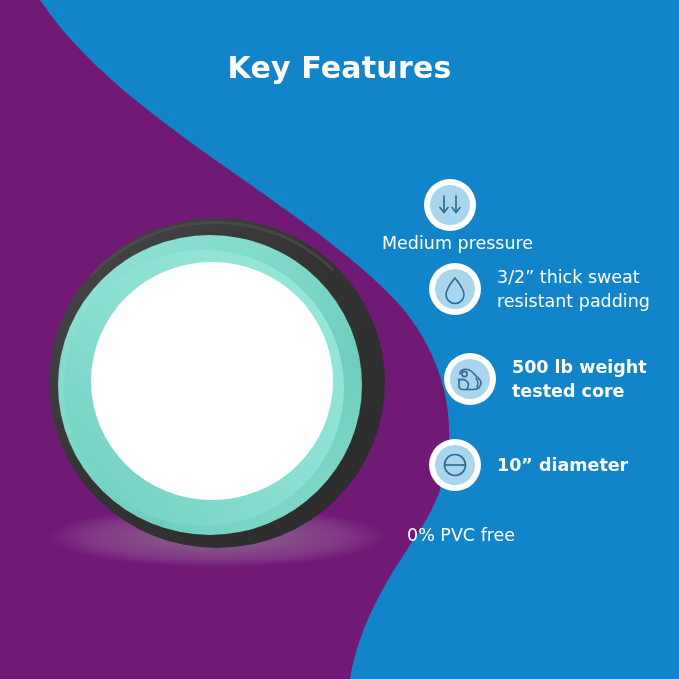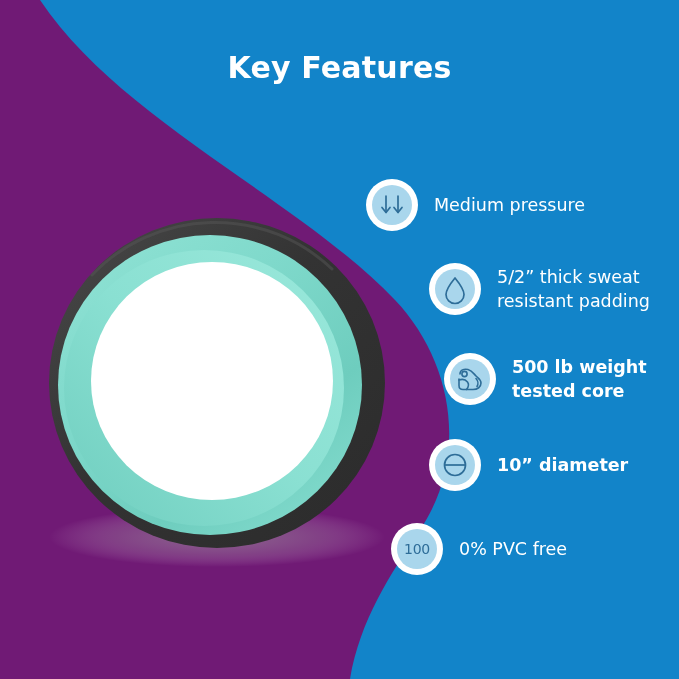--- a/index.html
+++ b/index.html
@@ -107,7 +107,7 @@
   }
 
   
-  .f0 { left: 366px; top: 179px; }
+  .f0 { left: 366px; top: 179px; flex-direction: column; }
   .f1 { left: 429px; top: 263px; }
   .f2 { left: 444px; top: 353px; font-weight: bold; }
   .f3 { left: 429px; top: 439px; font-weight: bold; }

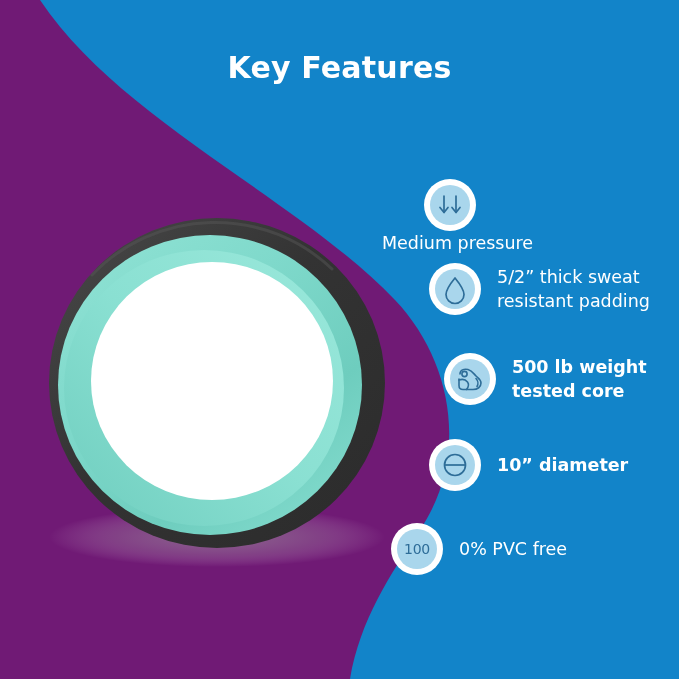--- a/index.html
+++ b/index.html
@@ -194,7 +194,7 @@
           </svg>
         </div>
       </div>
-      <div class="feature-label">5/2” thick sweat
+      <div class="feature-label">3/2” thick sweat
 resistant padding</div>
     </div>
 

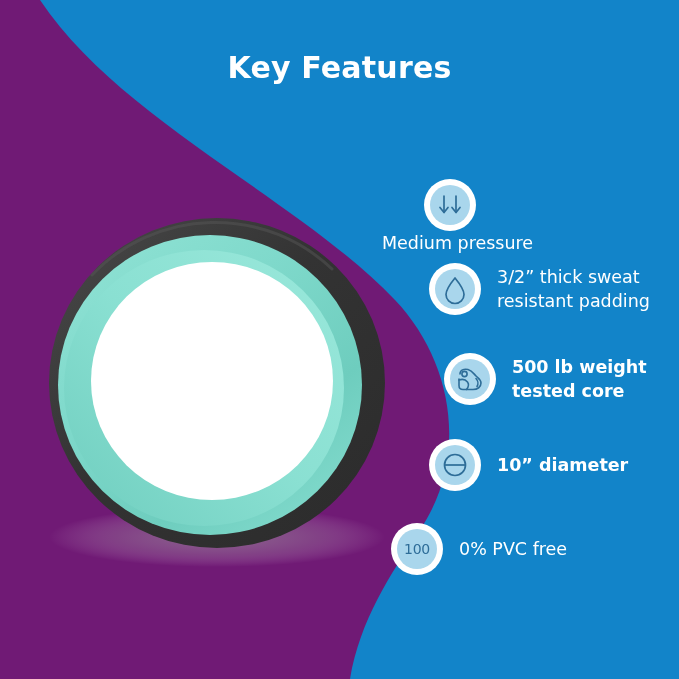--- a/index.html
+++ b/index.html
@@ -232,11 +232,6 @@
     </div>
 
     <div class="feature f4">
-      <div class="feature-icon-wrap">
-        <div class="feature-icon">
-          <span class="badge-100">100</span>
-        </div>
-      </div>
       <div class="feature-label">0% PVC free</div>
     </div>
 

